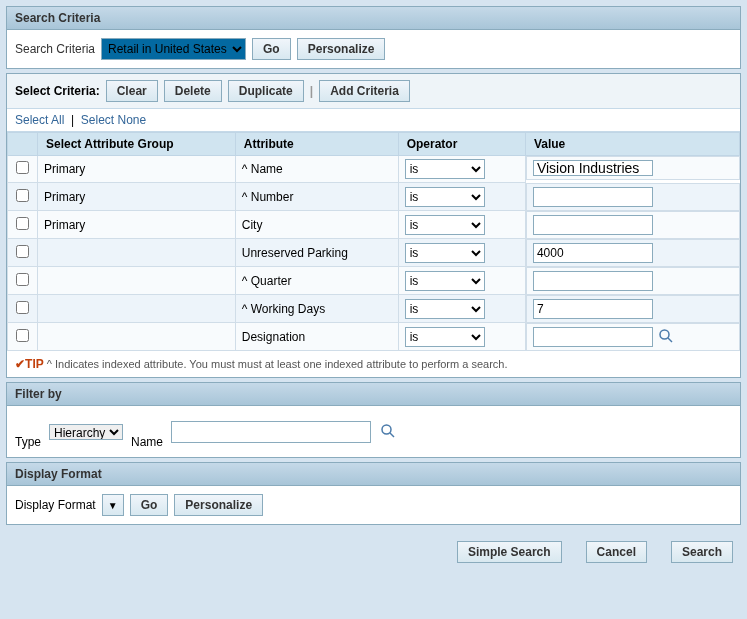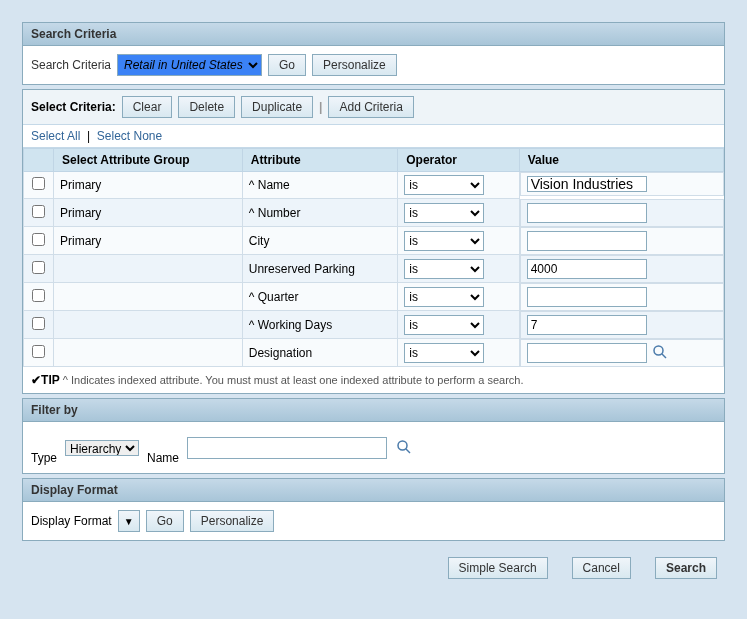--- a/index.html
+++ b/index.html
@@ -12,7 +12,7 @@
       width: 747px;
       min-height: 619px;
       background: #d6e4f0;
-      padding: 22px;
+      padding: 6px;
     }
     .section-panel {
       background: #fff;

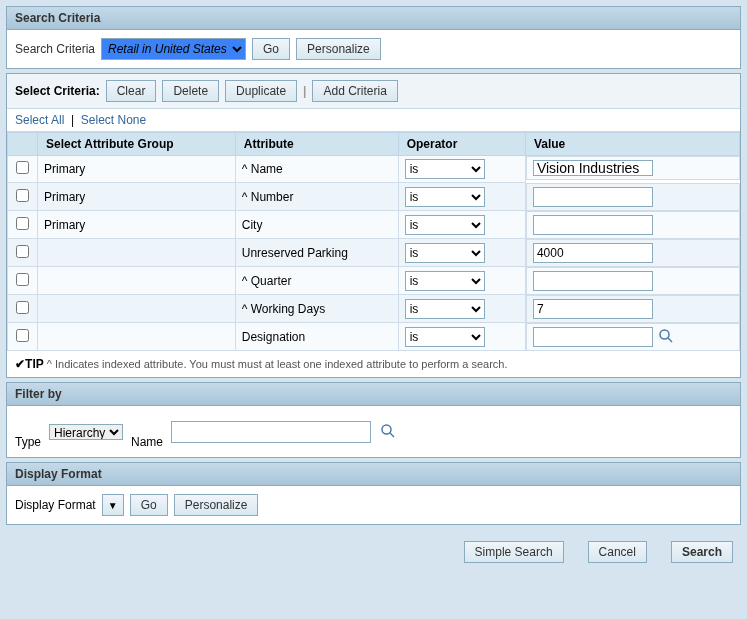--- a/index.html
+++ b/index.html
@@ -42,9 +42,8 @@
       height: 22px;
       font-size: 12px;
       border: 1px solid #8aabbd;
-      background: #3b82f6;
+      background: #0369a1;
       padding: 0 2px;
-      font-style: italic;
     }
     button.btn {
       height: 22px;

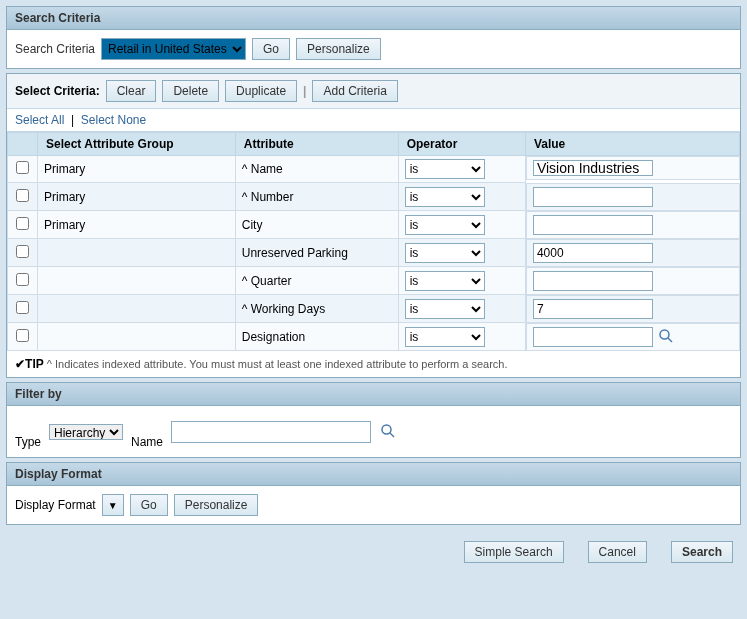--- a/index.html
+++ b/index.html
@@ -53,6 +53,7 @@
       color: #333;
       padding: 0 10px;
       cursor: pointer;
+      font-weight: bold;
     }
     
     .select-criteria-bar {

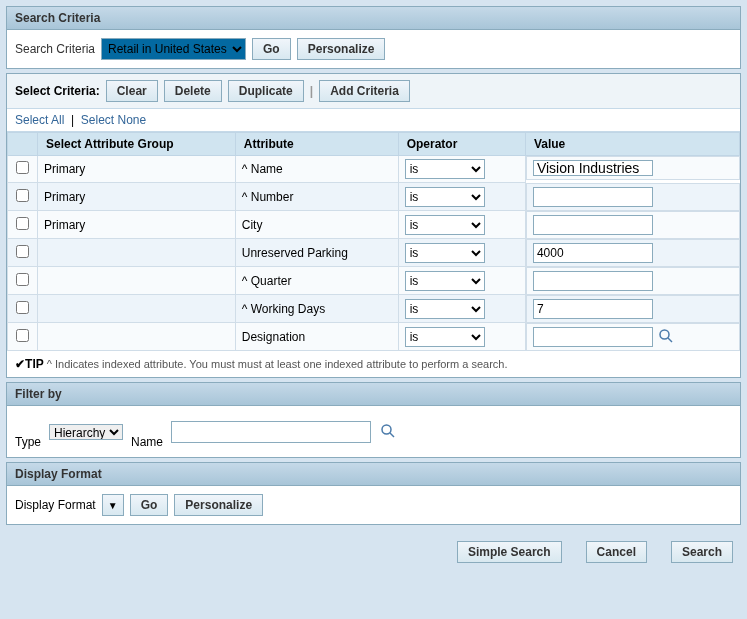--- a/index.html
+++ b/index.html
@@ -121,7 +121,7 @@
       color: #555;
     }
     .tip-row .tip-icon {
-      color: #000000;
+      color: #c2410c;
       font-weight: bold;
       font-size: 12px;
     }

